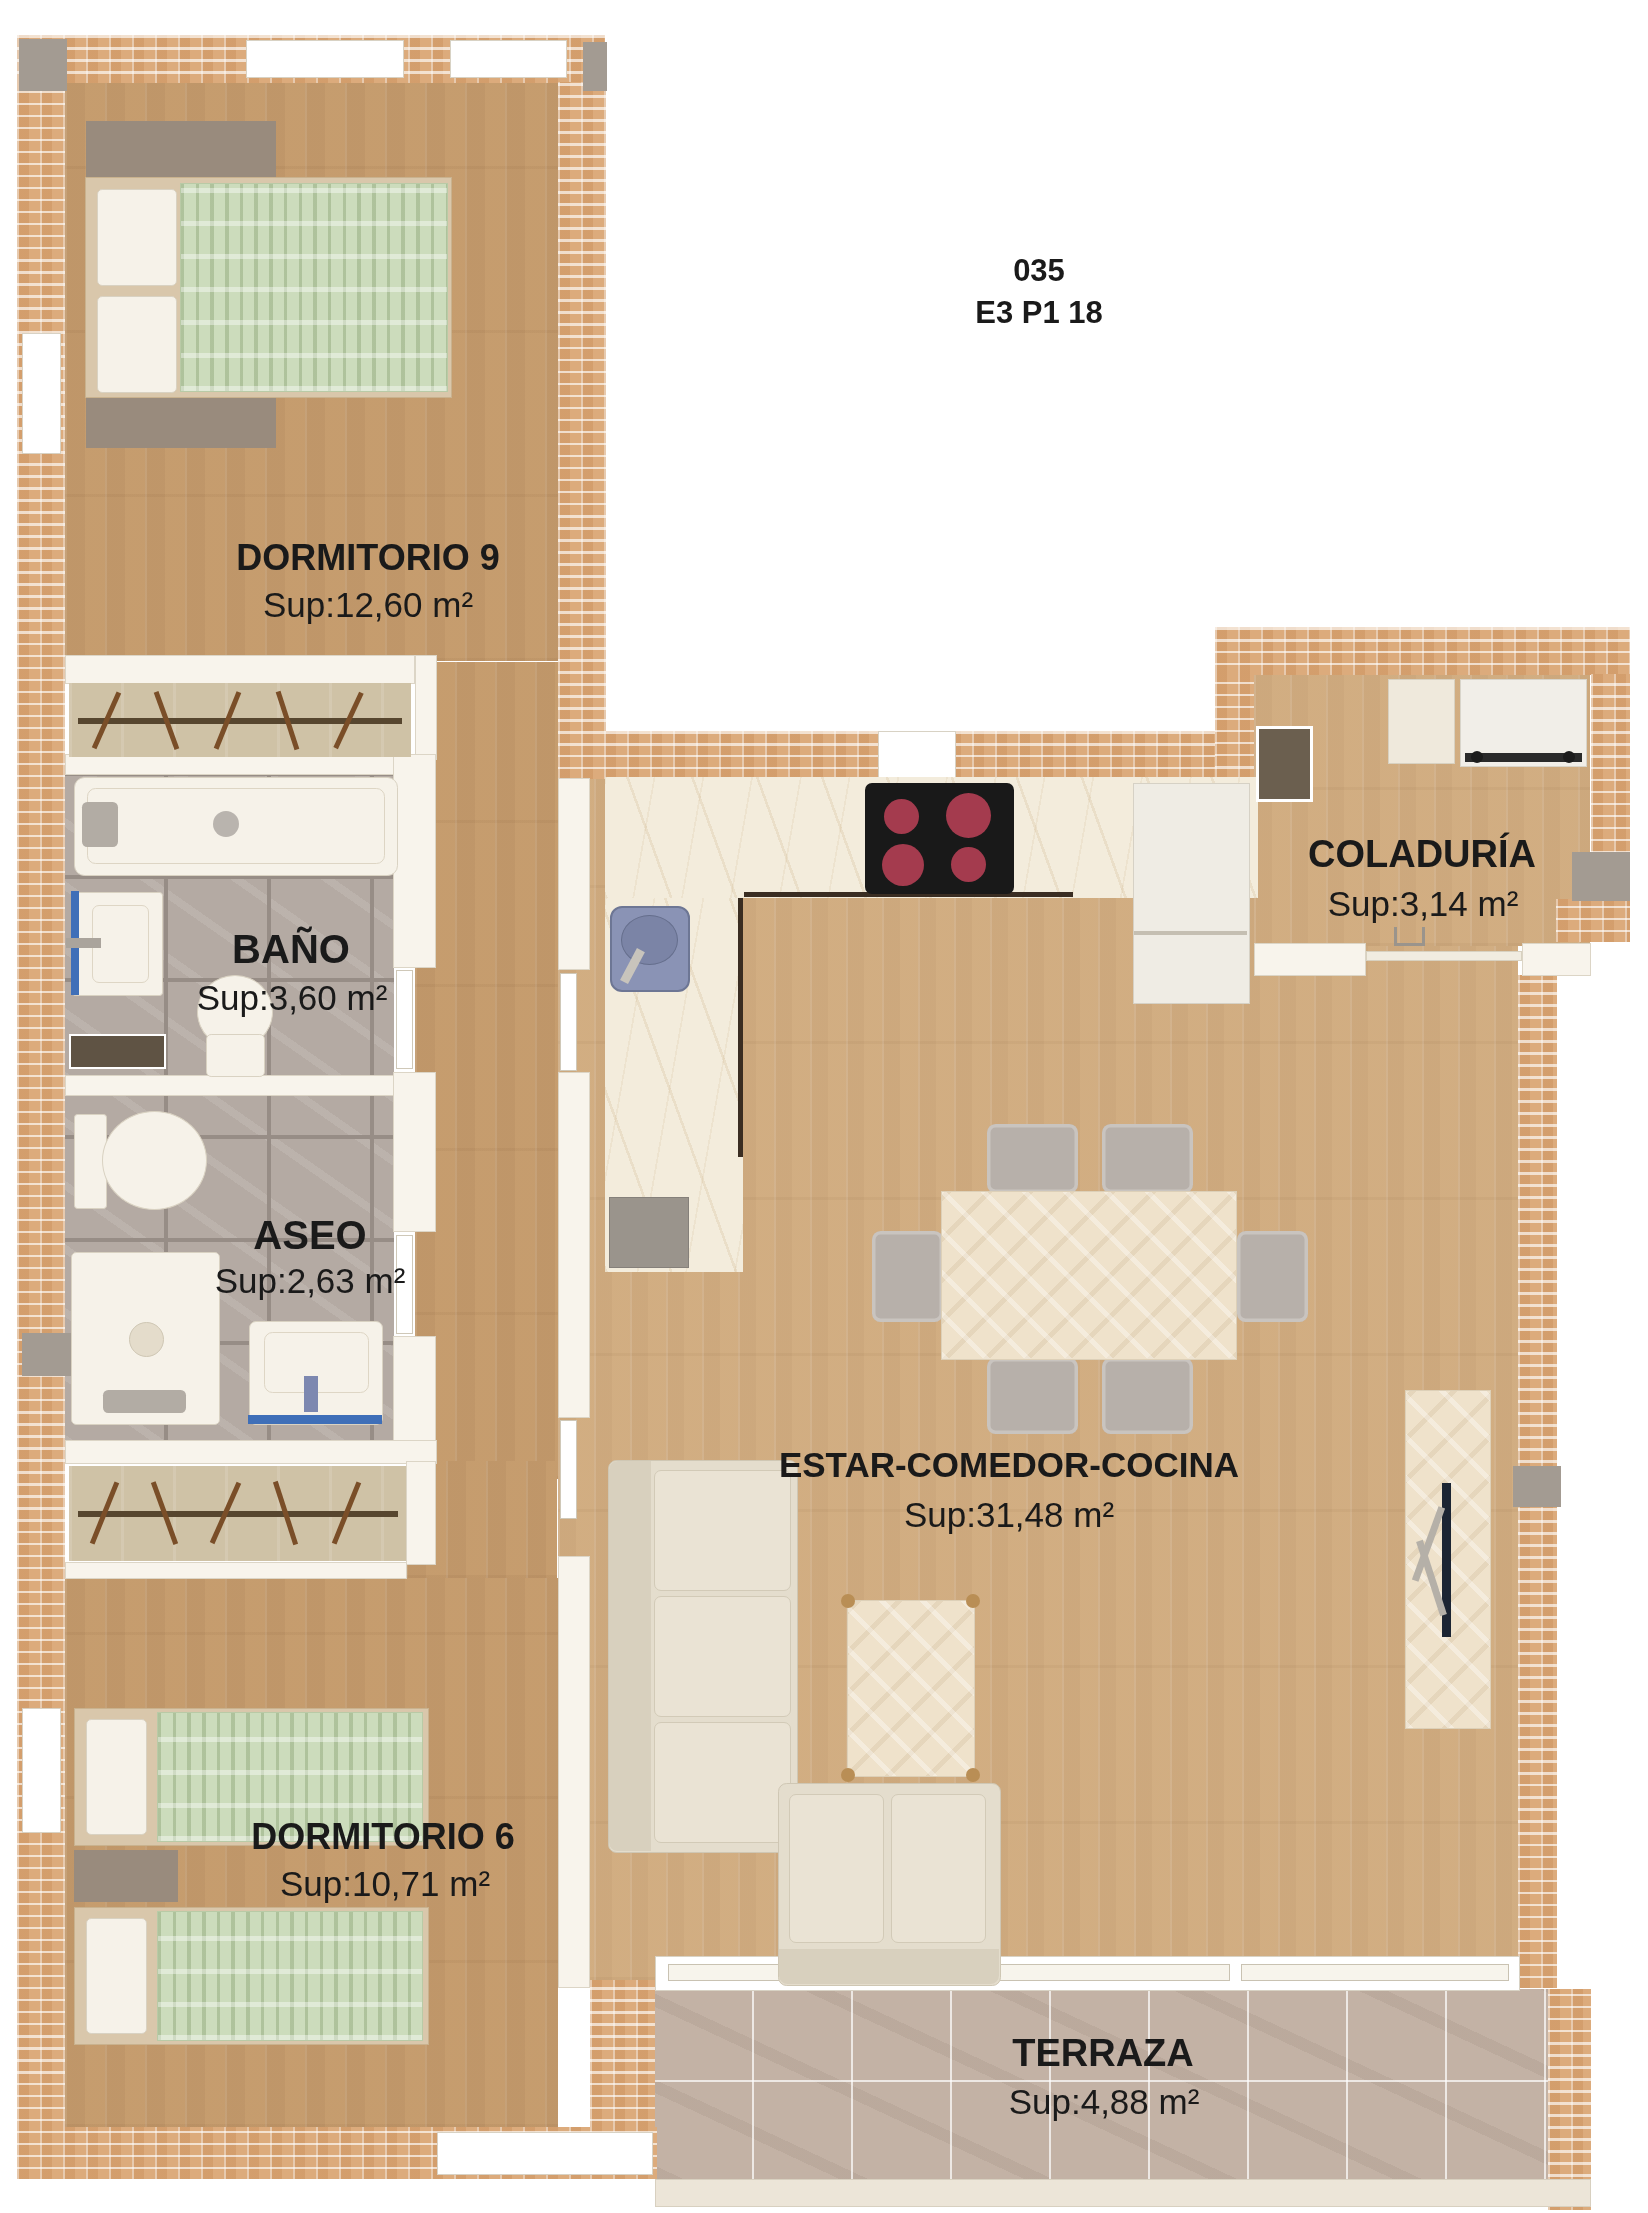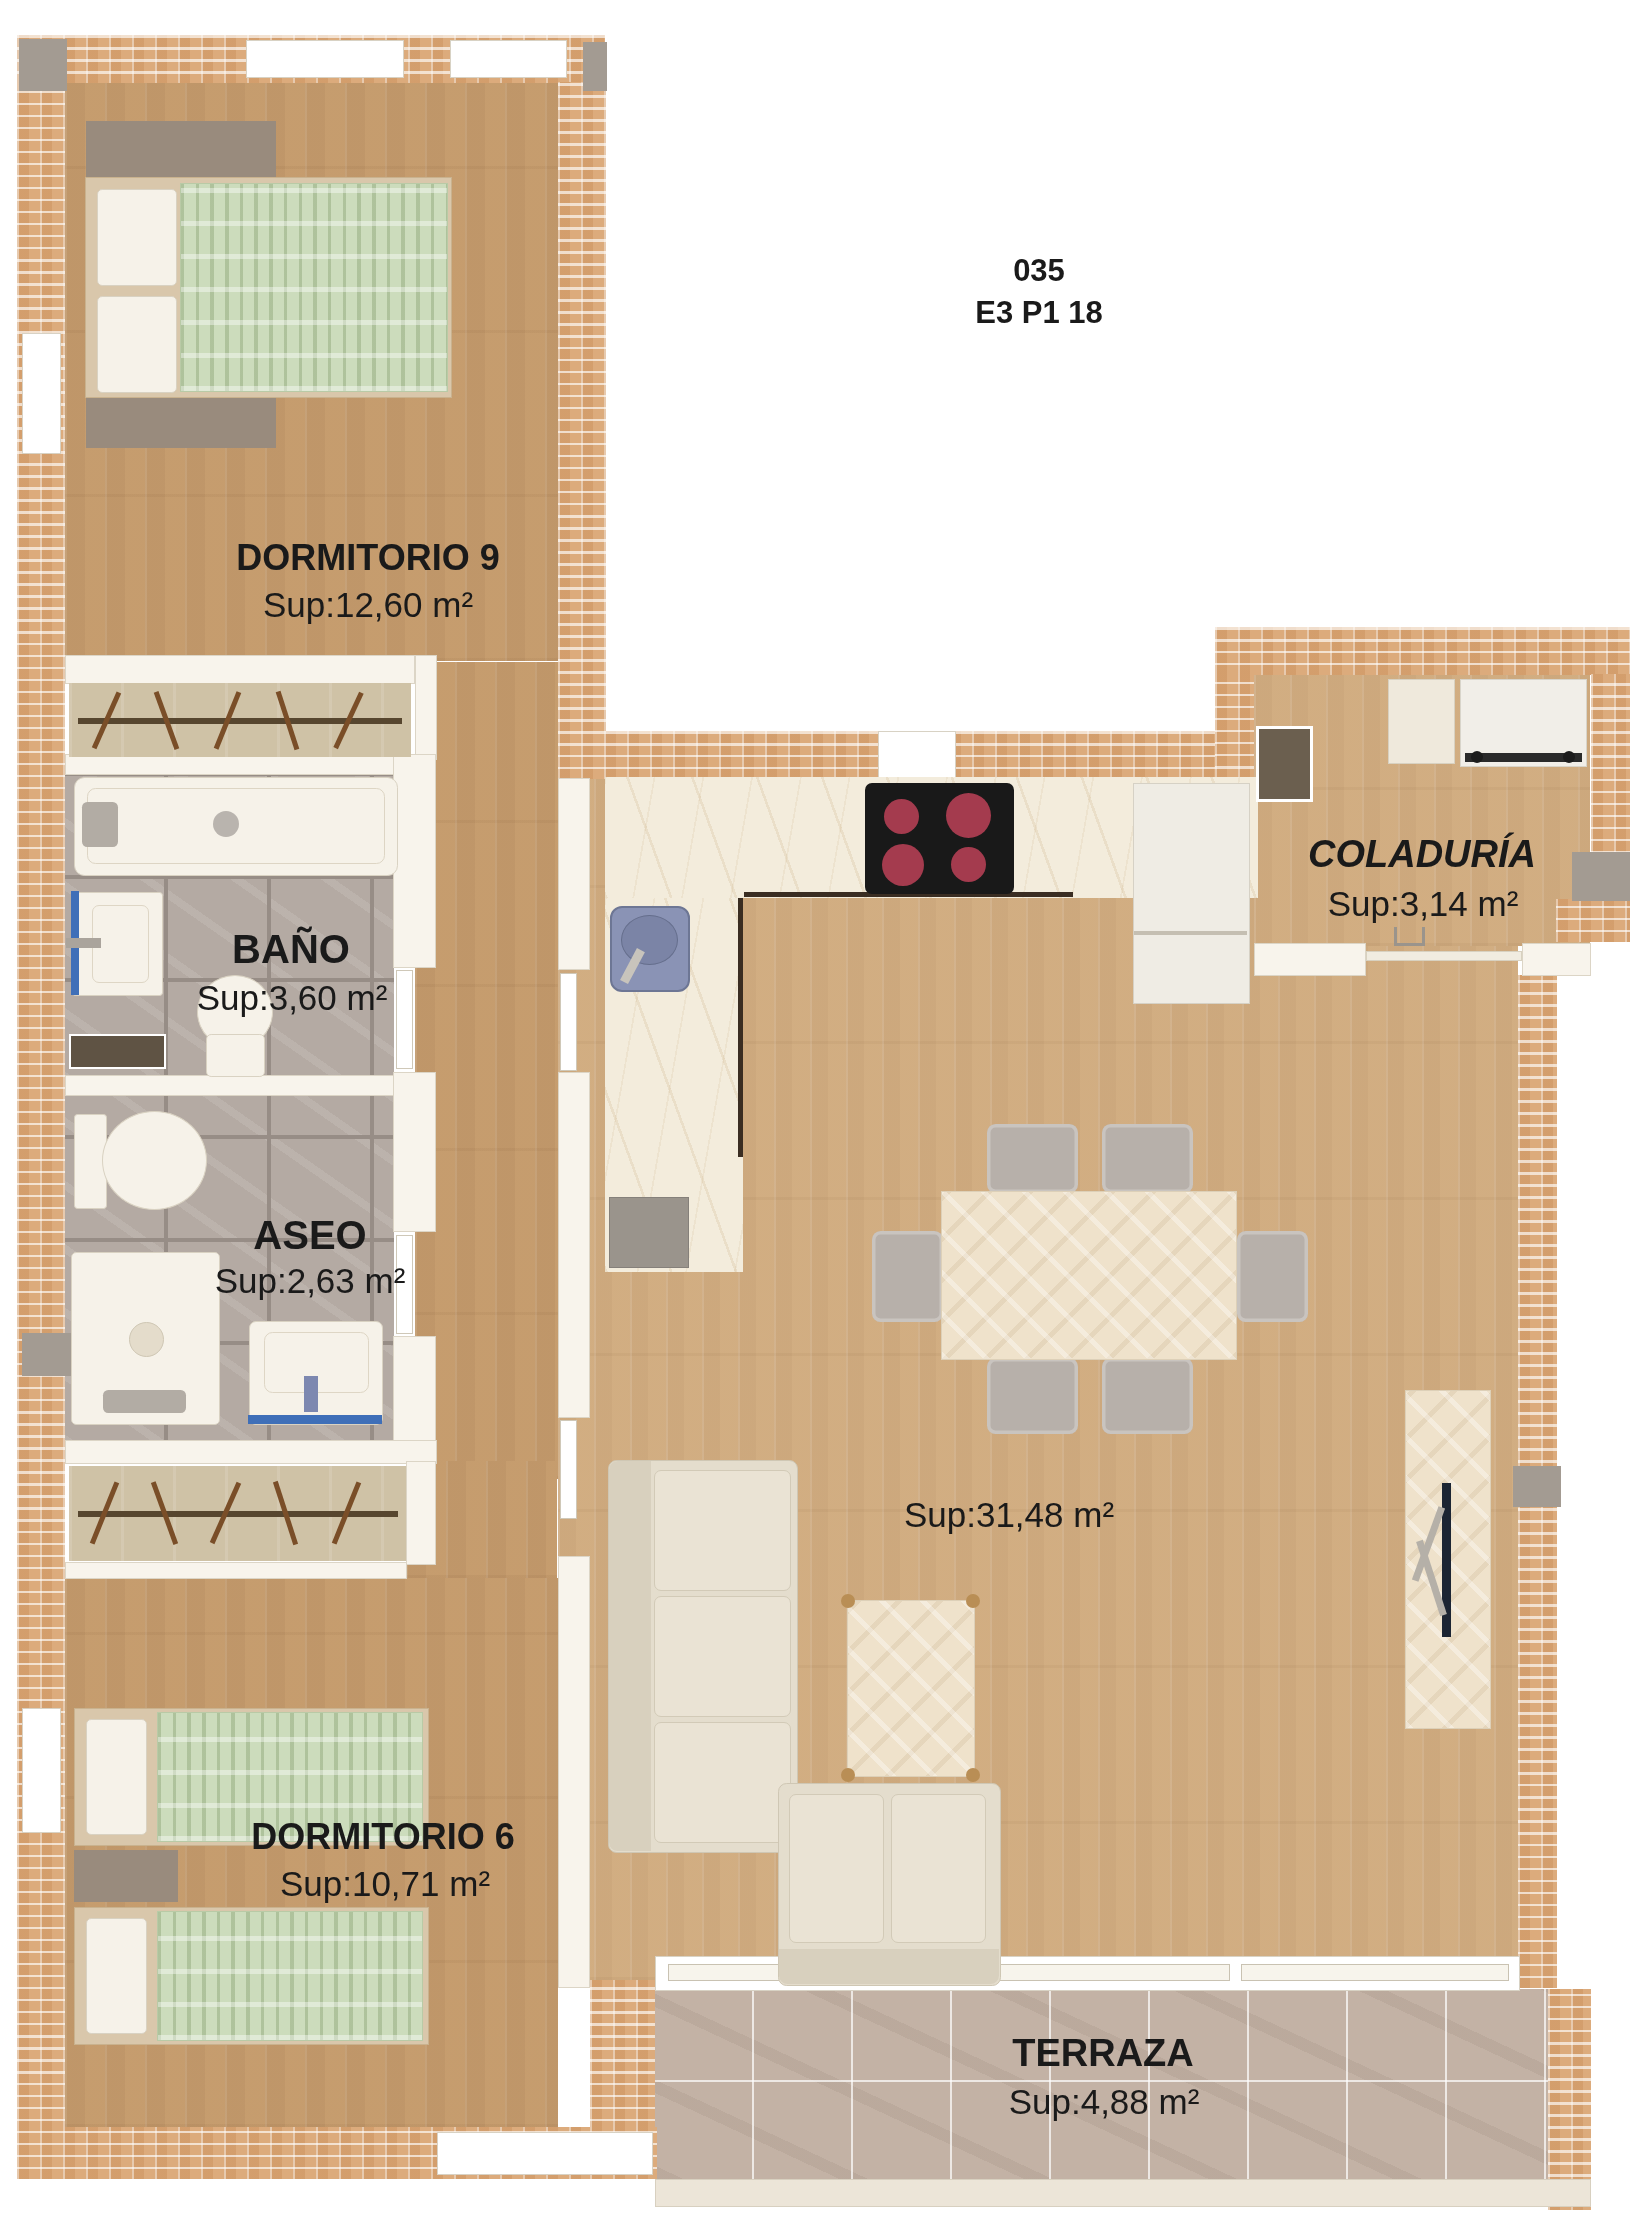--- a/index.html
+++ b/index.html
@@ -251,7 +251,7 @@
   <div class="lbl" style="left:310px;top:1235px;font-size:40px;">ASEO</div>
   <div class="sub" style="left:310px;top:1281px;font-size:35px;">Sup:2,63 m²</div>
 
-  <div class="lbl" style="left:1422px;top:854px;font-size:38px;font-style:italic;">COLADURÍA</div>
+  <div class="lbl" style="left:1422px;top:854px;font-size:38px;">COLADURÍA</div>
   <div class="sub" style="left:1423px;top:904px;font-size:35px;">Sup:3,14 m²</div>
 
   <div class="sub" style="left:1009px;top:1515px;font-size:35px;">Sup:31,48 m²</div>

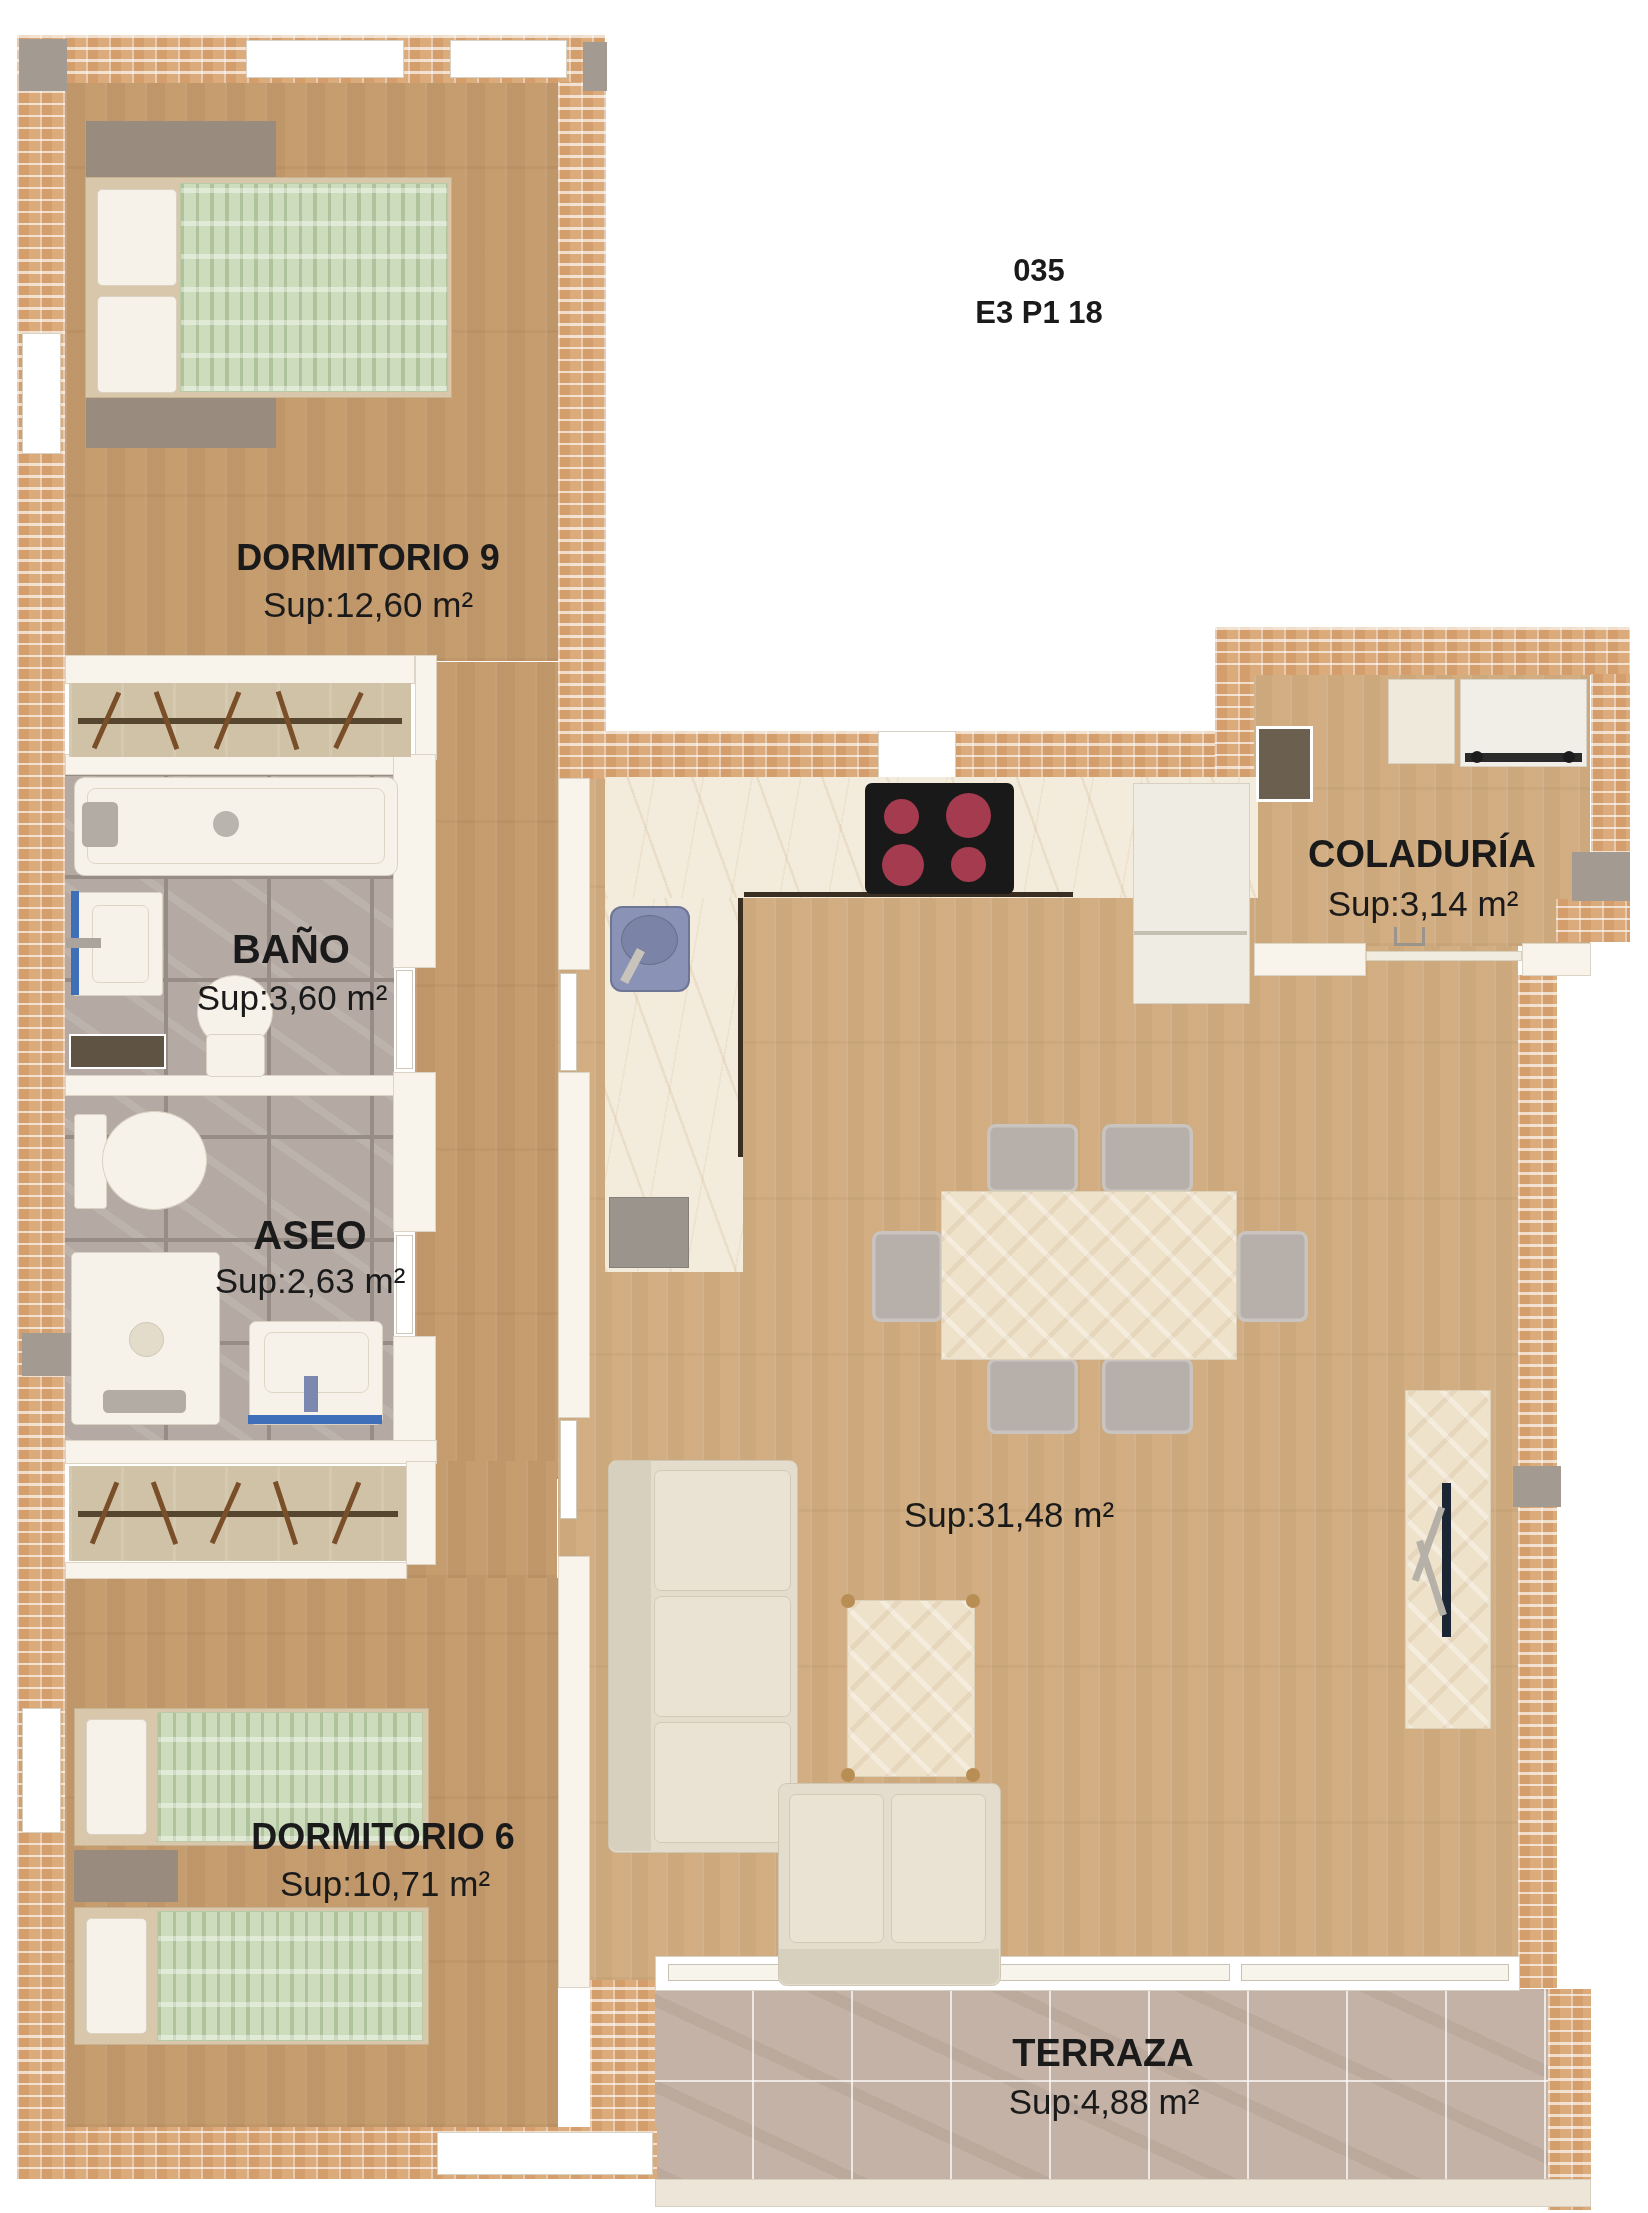--- a/index.html
+++ b/index.html
@@ -254,6 +254,7 @@
   <div class="lbl" style="left:1422px;top:854px;font-size:38px;">COLADURÍA</div>
   <div class="sub" style="left:1423px;top:904px;font-size:35px;">Sup:3,14 m²</div>
 
+  <div class="lbl" style="left:1009px;top:1465px;font-size:35px;">ESTAR-COMEDOR-COCINA</div>
   <div class="sub" style="left:1009px;top:1515px;font-size:35px;">Sup:31,48 m²</div>
 
   <div class="lbl" style="left:383px;top:1837px;font-size:36px;">DORMITORIO 6</div>

